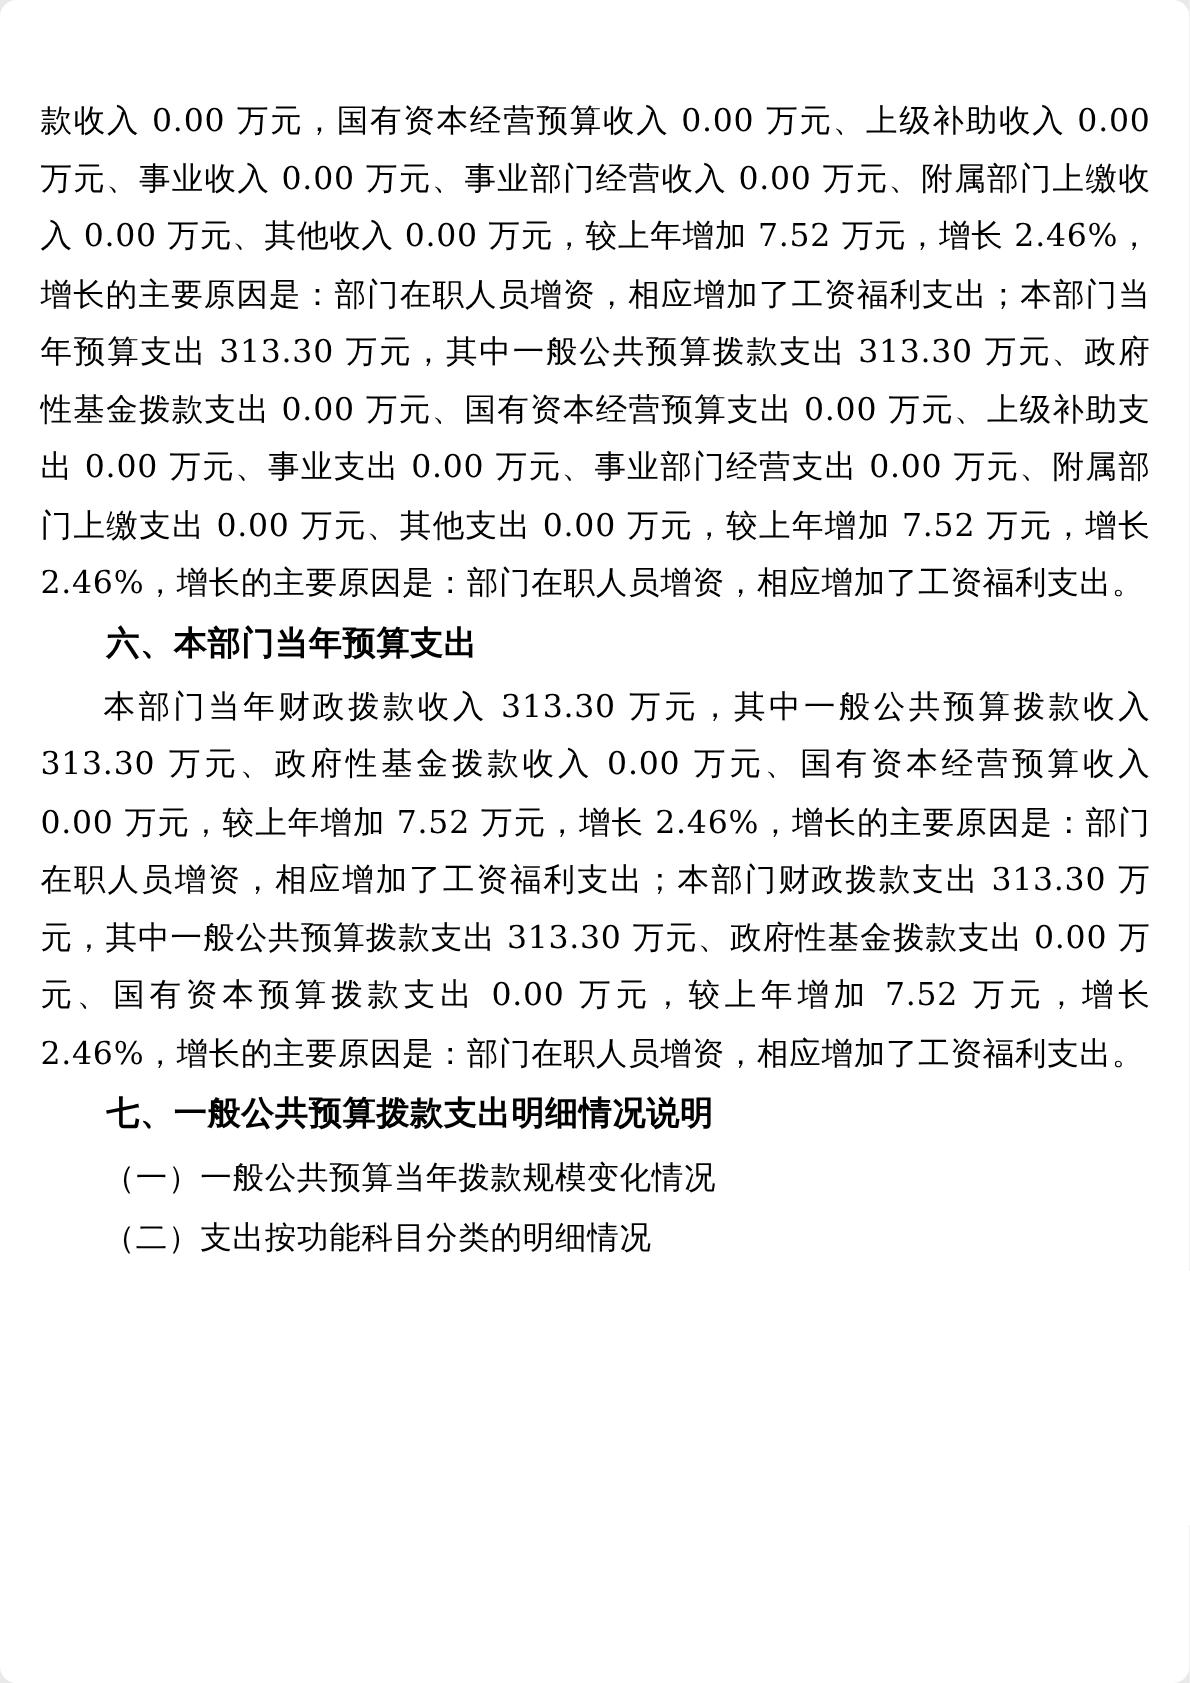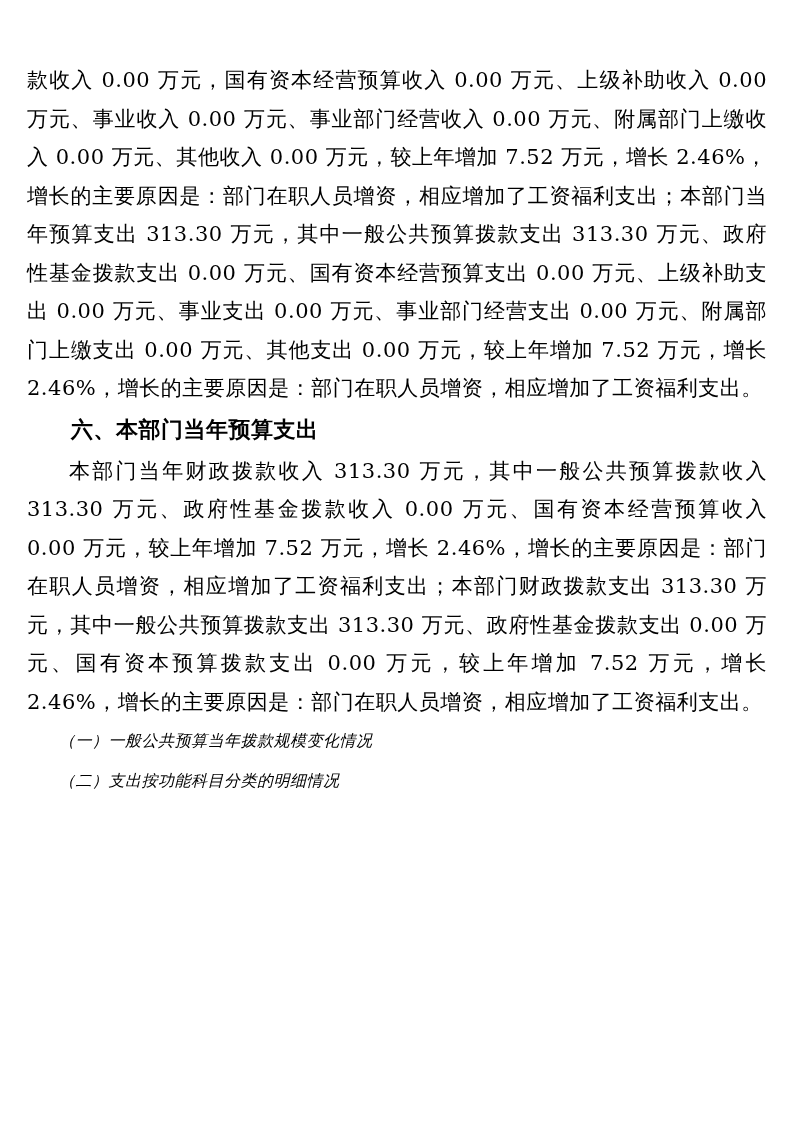--- a/index.html
+++ b/index.html
@@ -14,6 +14,7 @@
     padding: 61px 26px 0 27px;
     font-family: "DejaVu Serif", "Liberation Serif", serif;
     overflow: hidden;
+    border-radius: 11px;
   }
   .para {
     font-size: 21px;

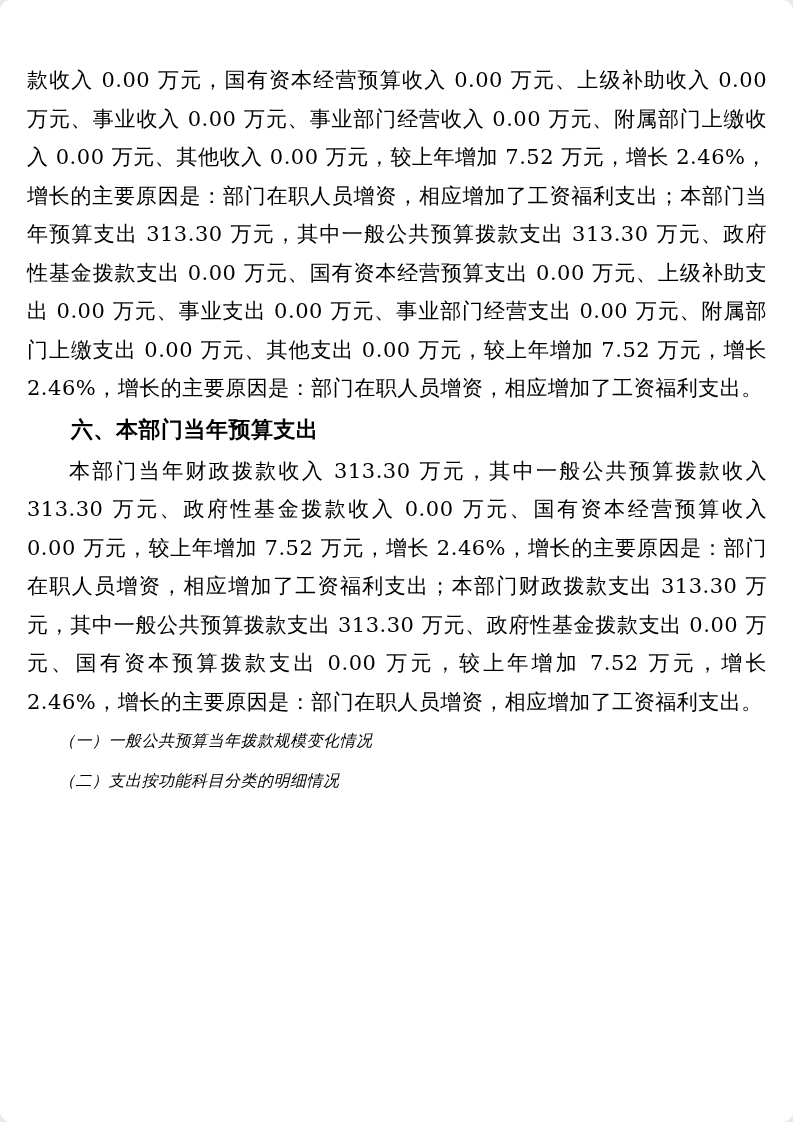--- a/index.html
+++ b/index.html
@@ -52,6 +52,7 @@
 
   <p class="para">本部门当年财政拨款收入 313.30 万元，其中一般公共预算拨款收入 313.30 万元、政府性基金拨款收入 0.00 万元、国有资本经营预算收入 0.00 万元，较上年增加 7.52 万元，增长 2.46%，增长的主要原因是：部门在职人员增资，相应增加了工资福利支出；本部门财政拨款支出 313.30 万元，其中一般公共预算拨款支出 313.30 万元、政府性基金拨款支出 0.00 万元、国有资本预算拨款支出 0.00 万元，较上年增加 7.52 万元，增长 2.46%，增长的主要原因是：部门在职人员增资，相应增加了工资福利支出。</p>
 
+  <h2 class="heading">七、一般公共预算拨款支出明细情况说明</h2>
 
   <h3 class="subheading">（一）一般公共预算当年拨款规模变化情况</h3>
 

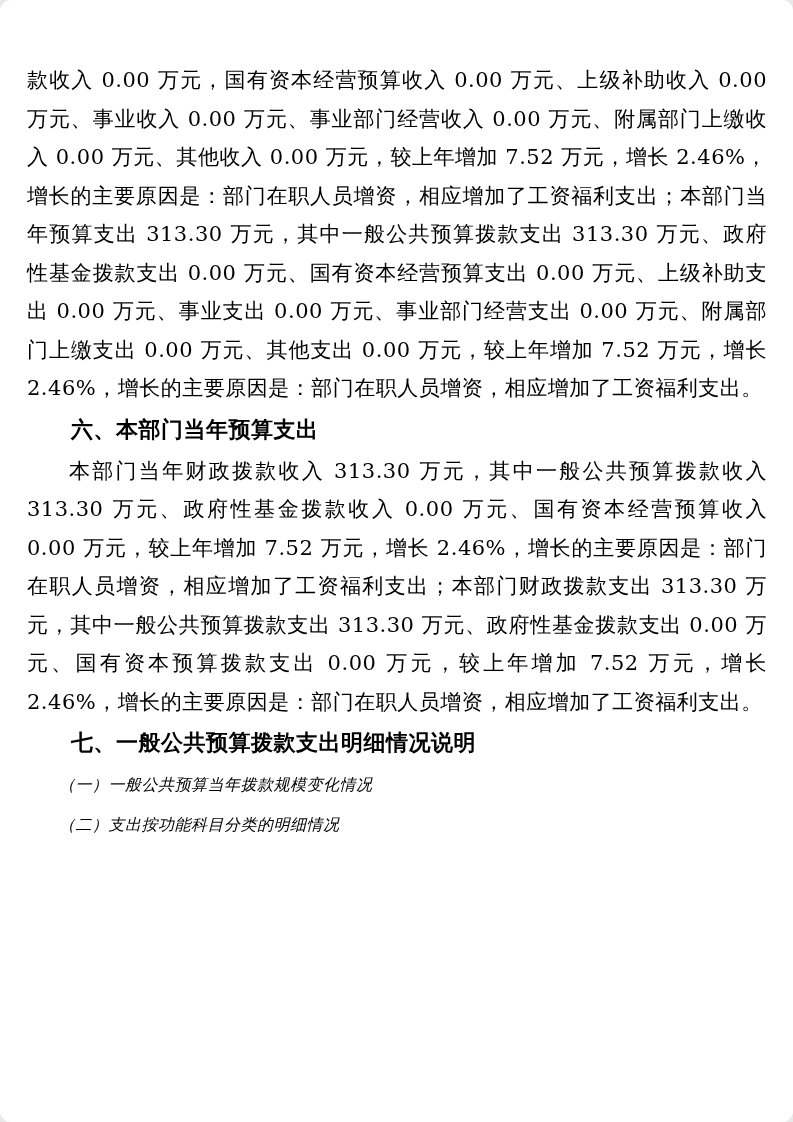--- a/index.html
+++ b/index.html
@@ -34,10 +34,9 @@
     letter-spacing: 0.5px;
   }
   .subheading {
-    font-size: 16px;
+    font-size: 21px;
     line-height: 40px;
     font-weight: normal;
-    font-style: italic; 
     text-indent: 2em;
     letter-spacing: 0.5px;
   }

